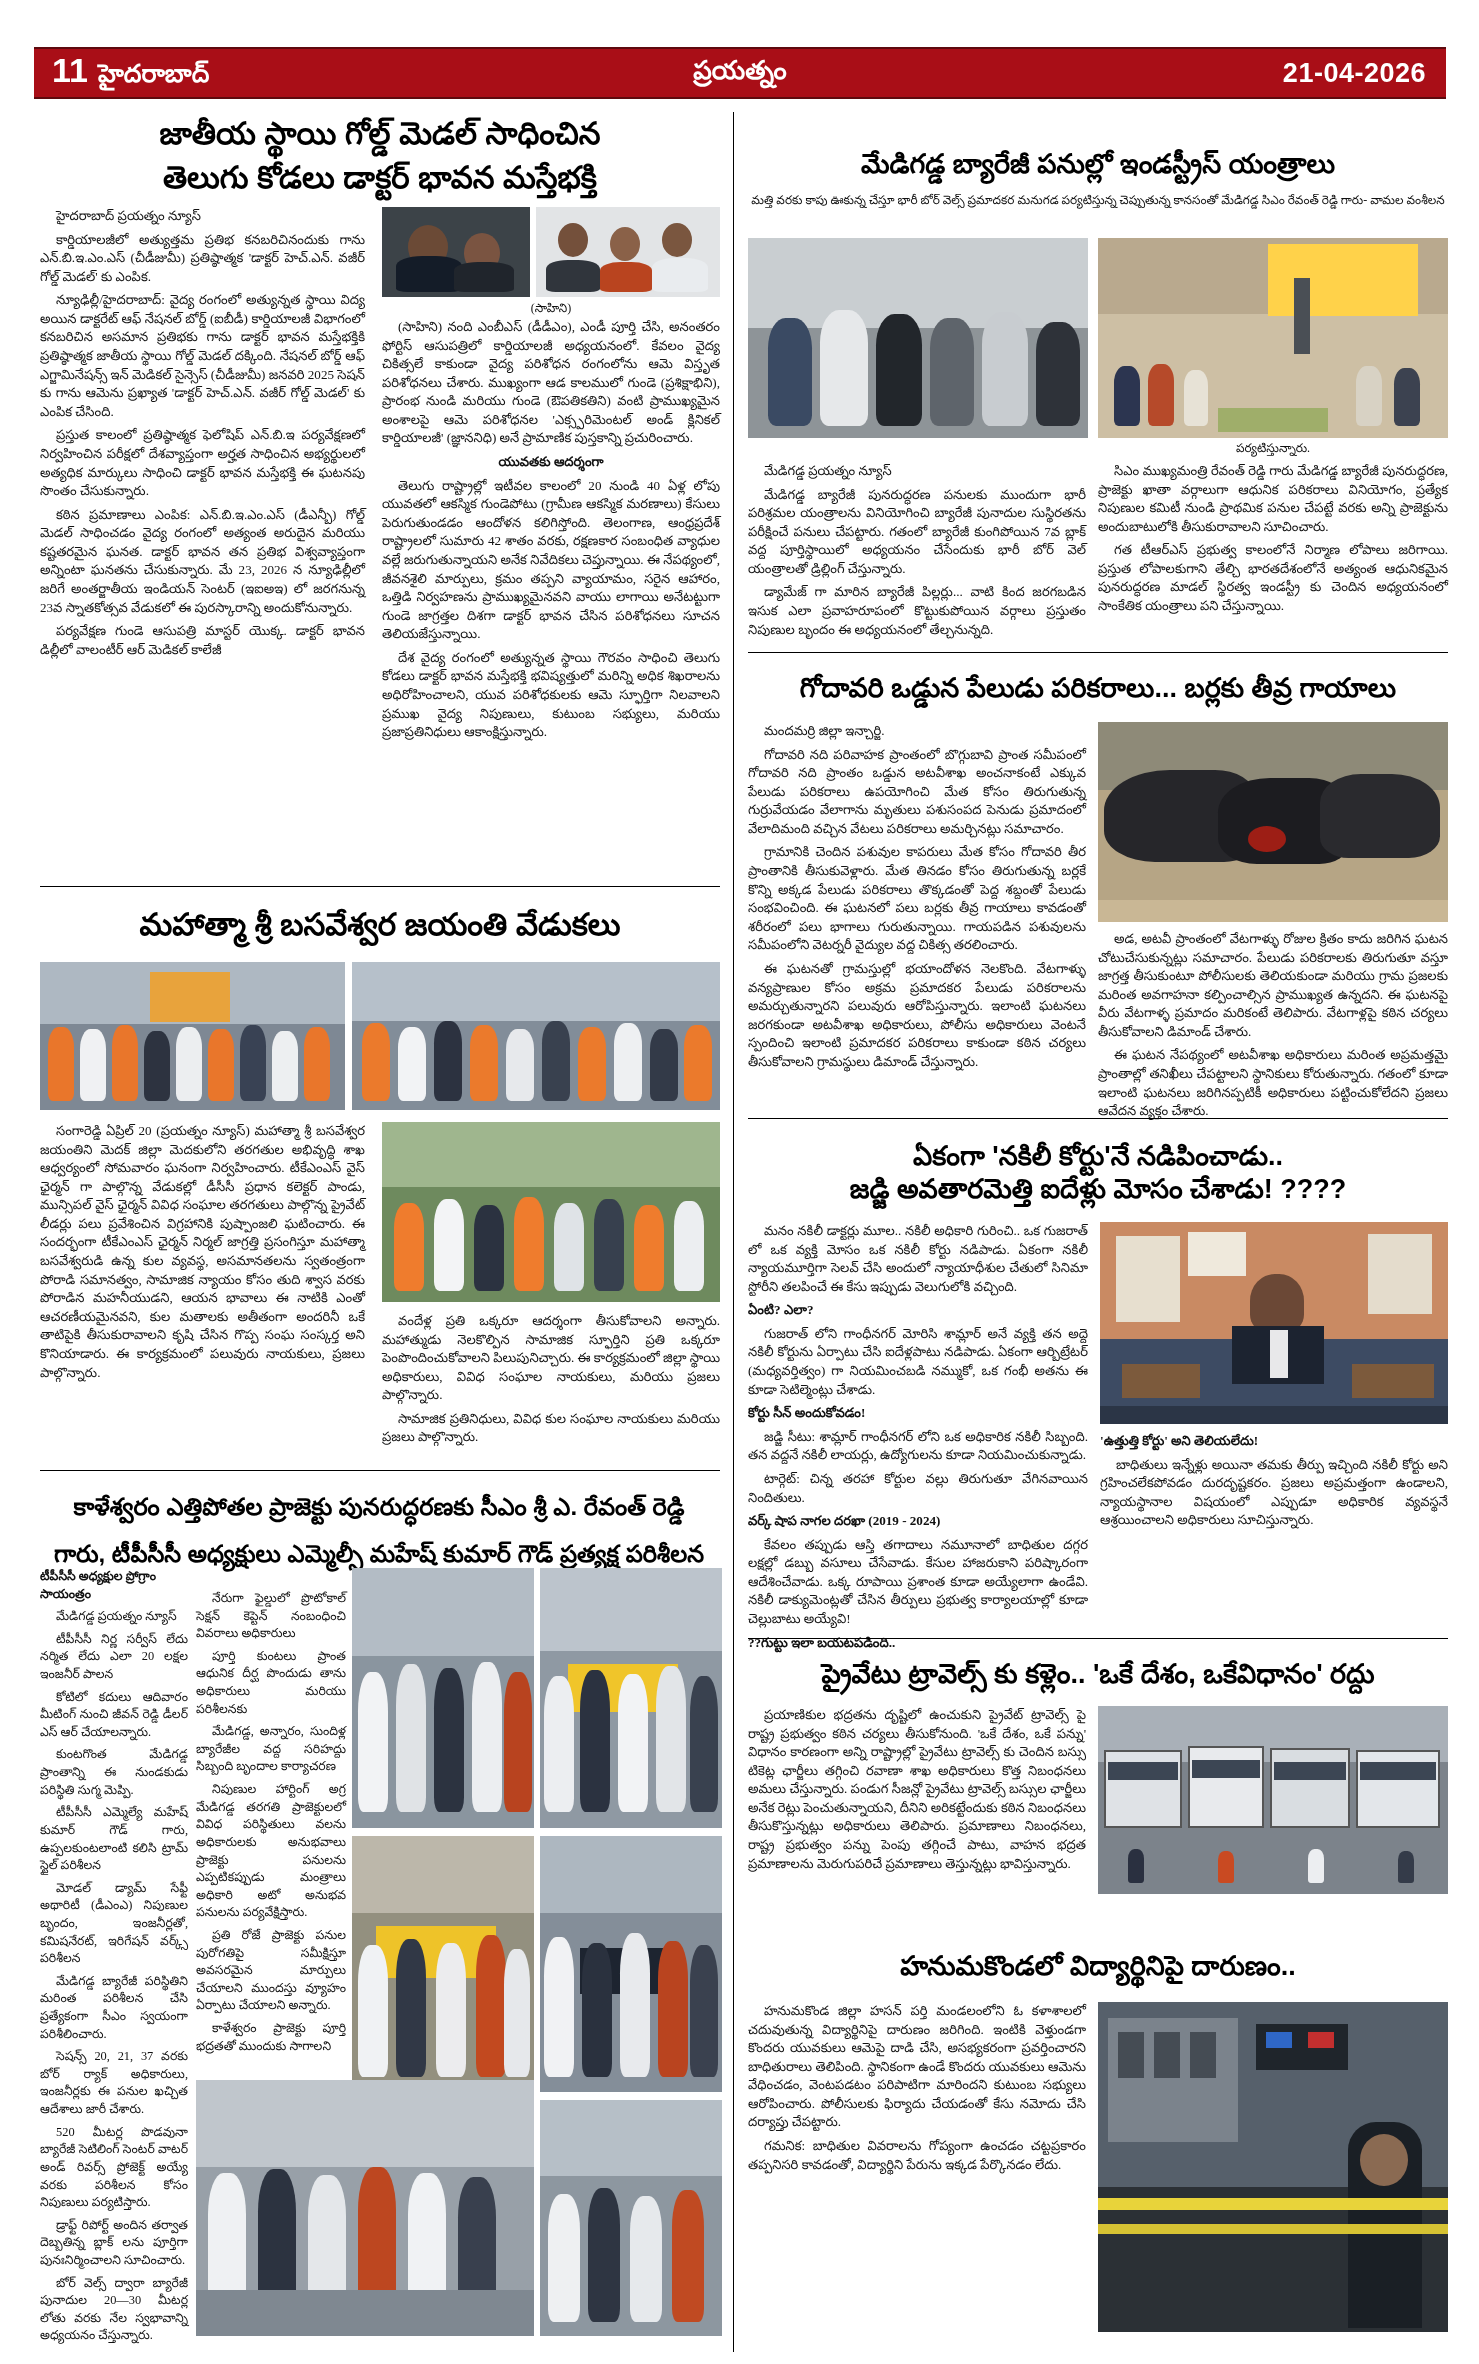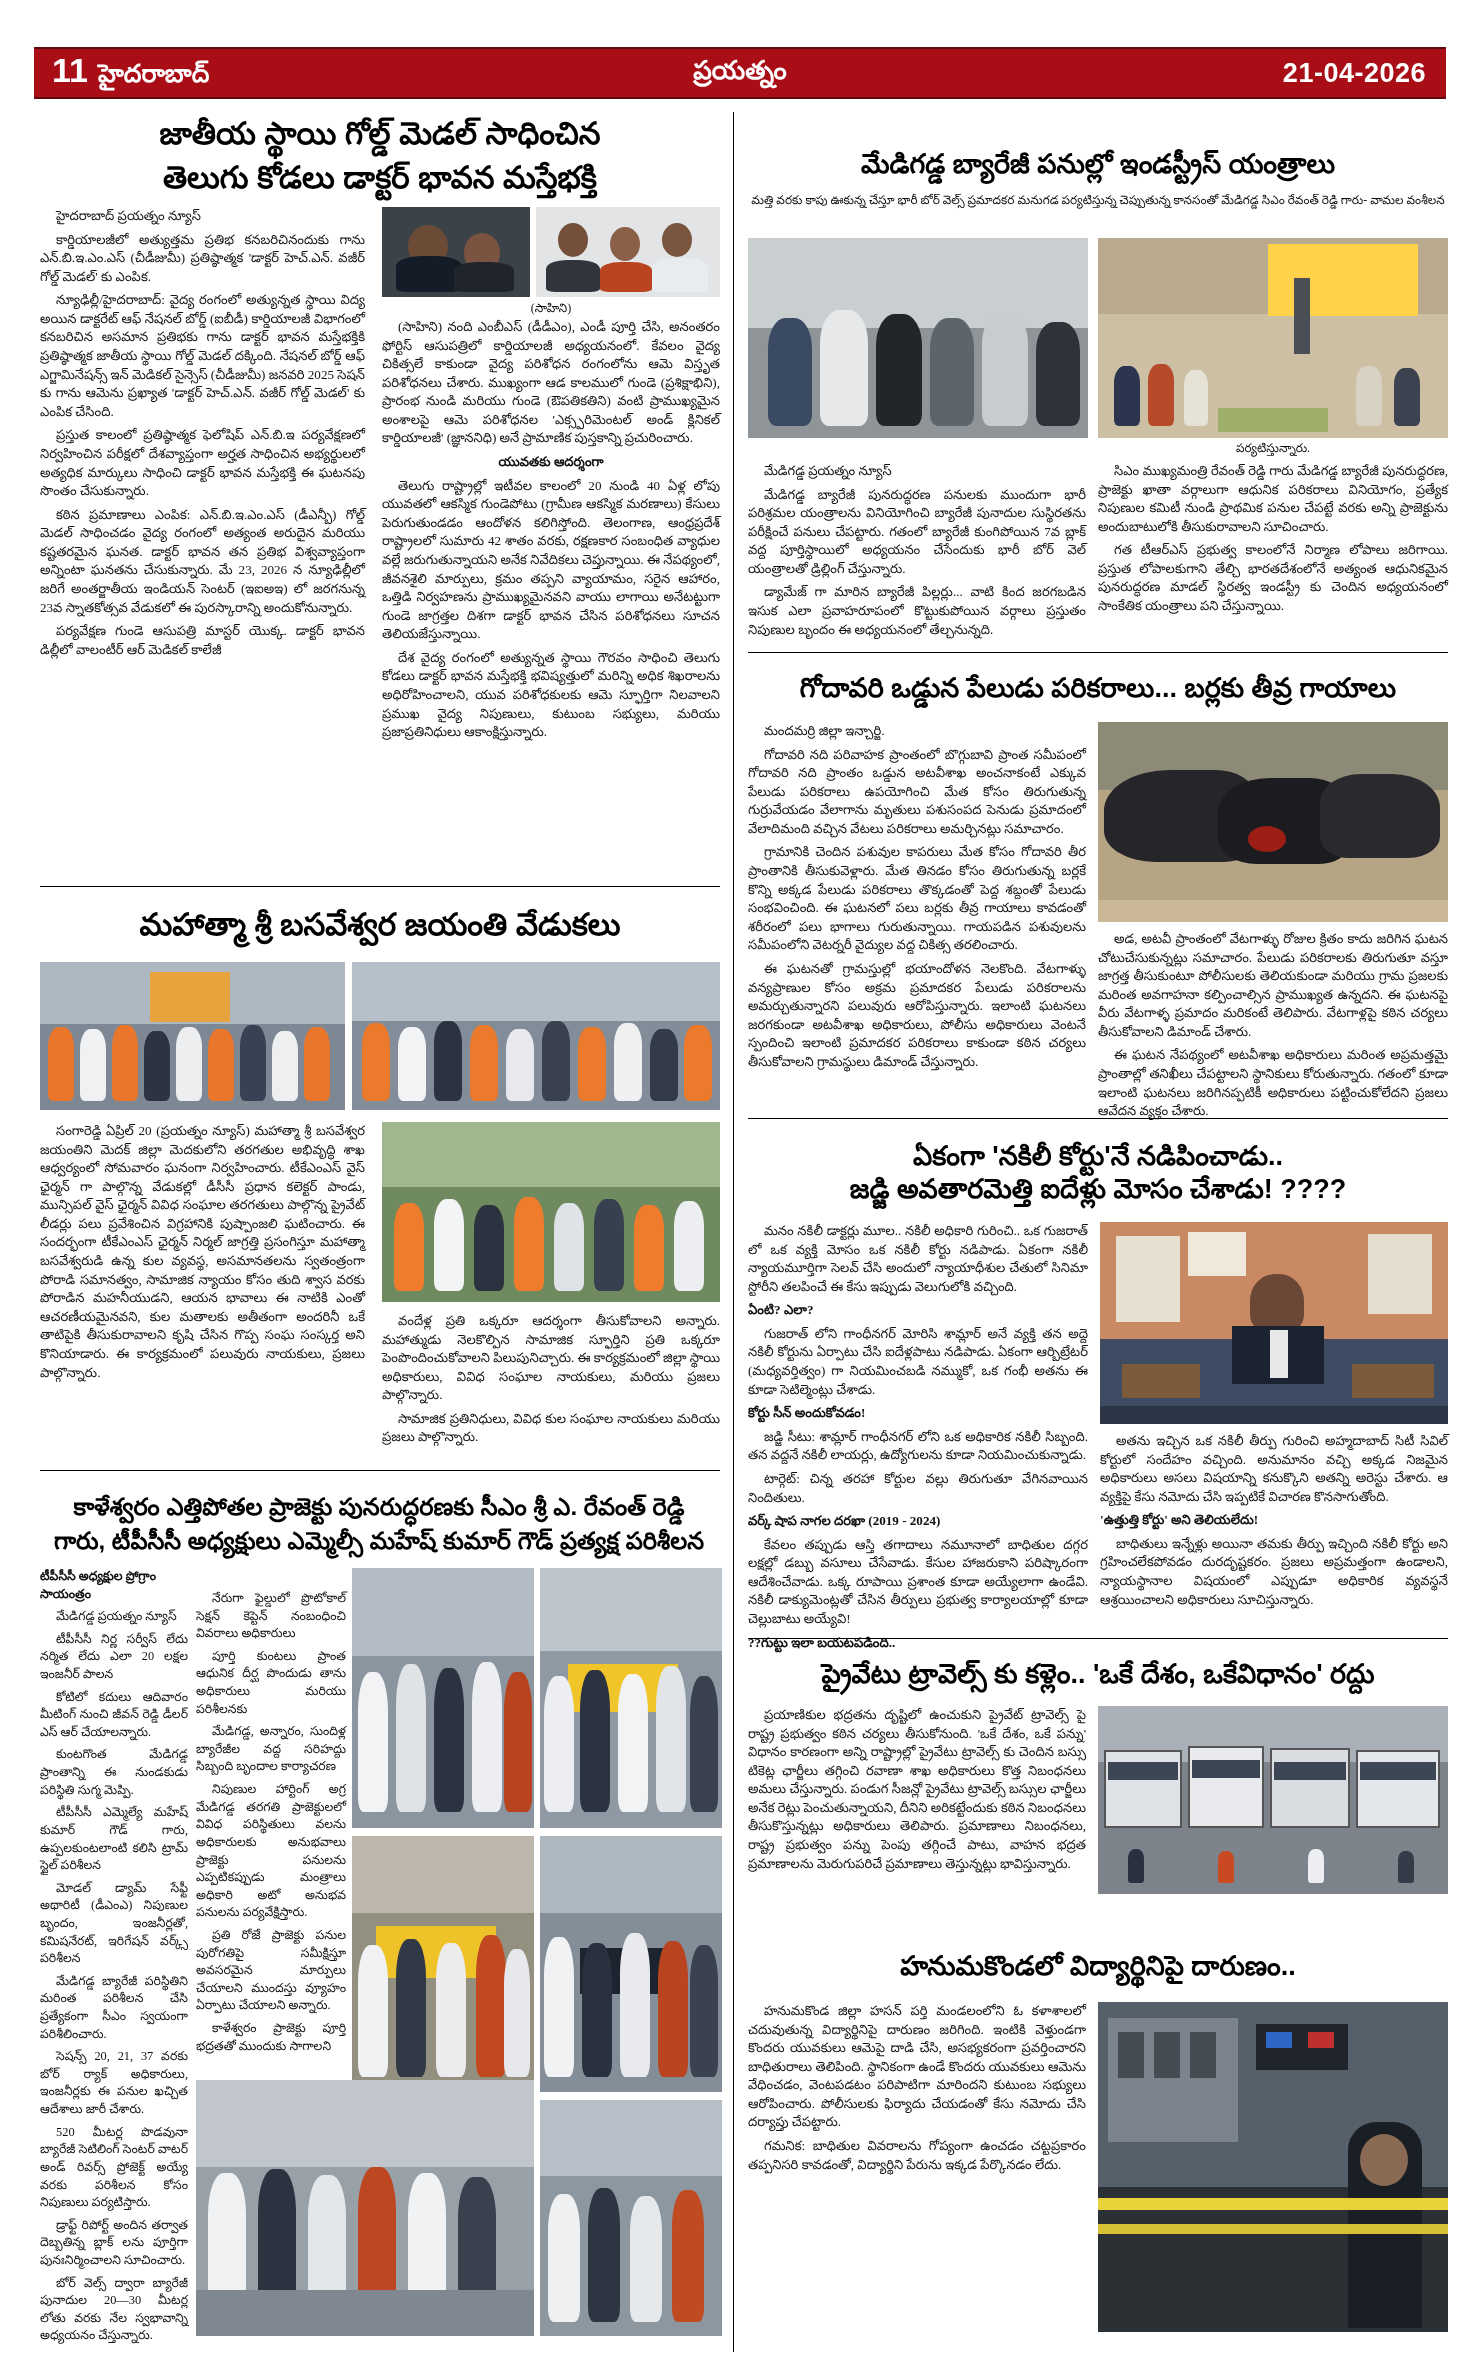--- a/index.html
+++ b/index.html
@@ -312,7 +312,6 @@
     <div style="position:absolute; left:0; bottom:0; width:100%; height:18px; background:#2b3546;"></div>
   </div>
   <div class="body-text" style="position:absolute; left:1100px; top:1432px; width:348px;">
-    <p>అతను ఇచ్చిన ఒక నకిలీ తీర్పు గురించి అహ్మదాబాద్ సిటీ సివిల్ కోర్టులో సందేహం వచ్చింది. అనుమానం వచ్చి అక్కడ నిజమైన అధికారులు అసలు విషయాన్ని కనుక్కొని అతన్ని అరెస్టు చేశారు. ఆ వ్యక్తిపై కేసు నమోదు చేసి ఇప్పటికే విచారణ కొనసాగుతోంది.</p>
     <p style="text-indent:0; font-weight:700;">'ఉత్తుత్తి కోర్టు' అని తెలియలేదు!</p>
     <p>బాధితులు ఇన్నేళ్లు అయినా తమకు తీర్పు ఇచ్చింది నకిలీ కోర్టు అని గ్రహించలేకపోవడం దురదృష్టకరం. ప్రజలు అప్రమత్తంగా ఉండాలని, న్యాయస్థానాల విషయంలో ఎప్పుడూ అధికారిక వ్యవస్థనే ఆశ్రయించాలని అధికారులు సూచిస్తున్నారు.</p>
   </div>

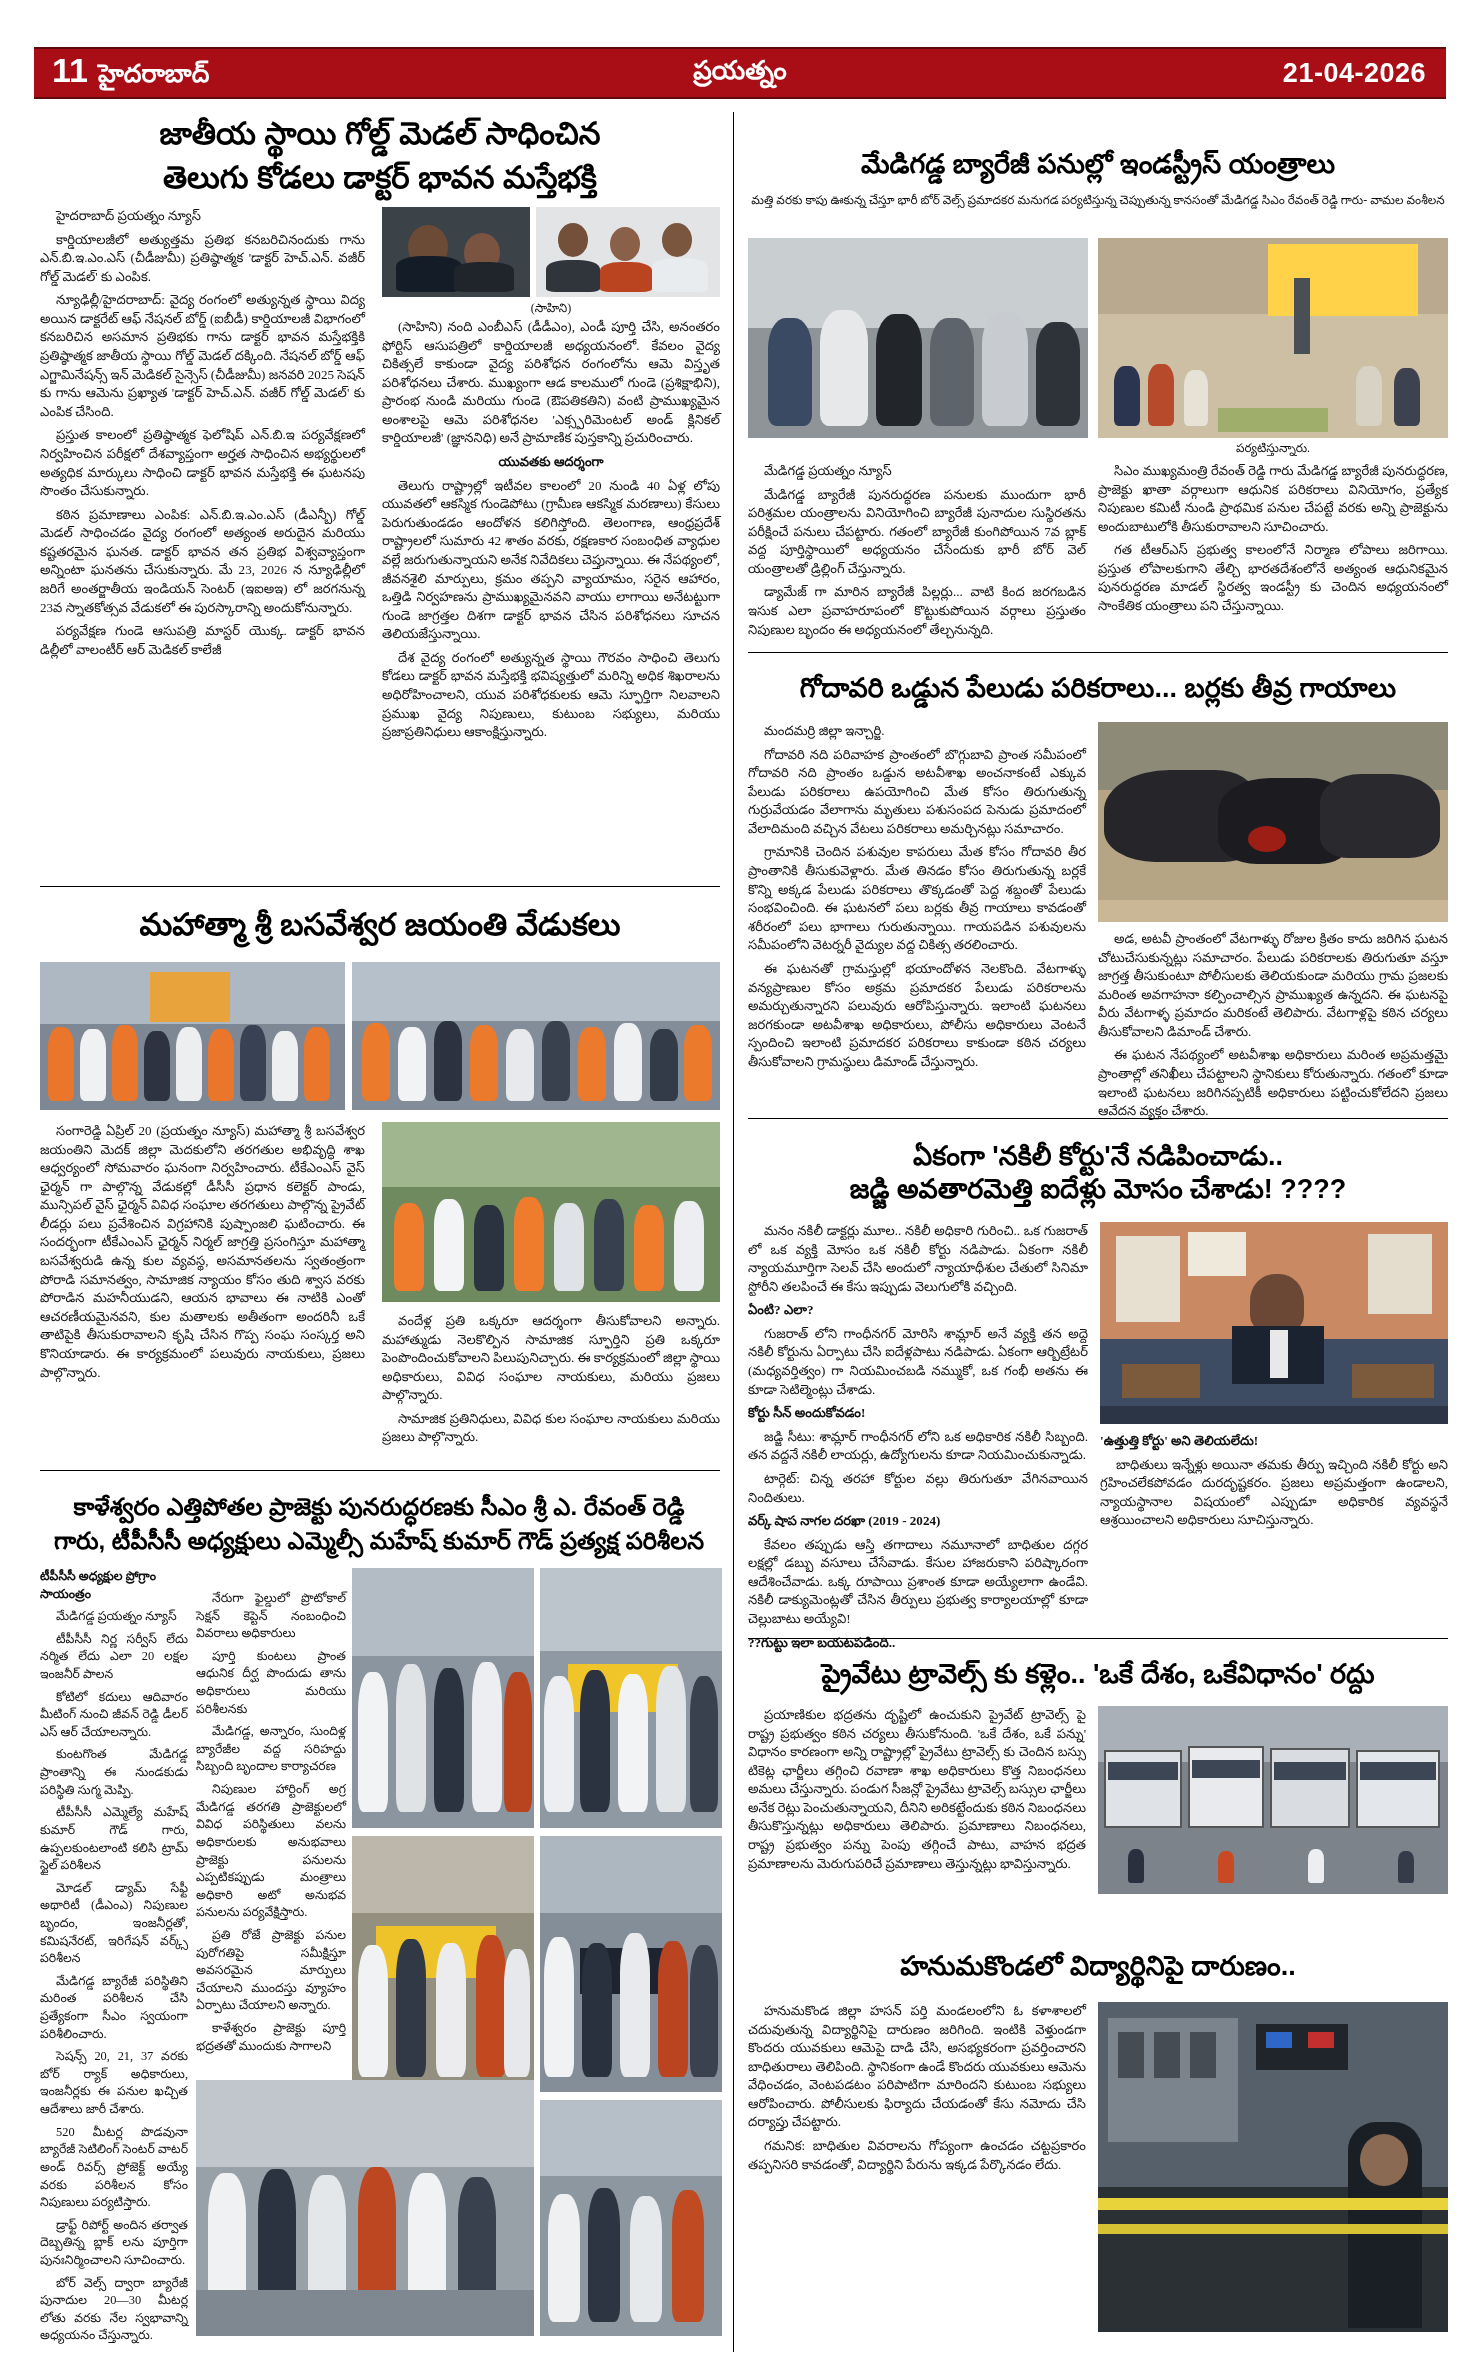--- a/index.html
+++ b/index.html
@@ -320,7 +320,7 @@
 
   <div style="position:absolute; left:34px; top:1492px; width:690px;">
     <div class="hl hl-md">కాళేశ్వరం ఎత్తిపోతల ప్రాజెక్టు పునరుద్ధరణకు సీఎం శ్రీ ఎ. రేవంత్ రెడ్డి</div>
-    <div class="hl hl-md" style="margin-top:5px;">గారు, టీపీసీసీ అధ్యక్షులు ఎమ్మెల్సీ మహేష్ కుమార్ గౌడ్ ప్రత్యక్ష పరిశీలన</div>
+    <div class="hl hl-md" style="margin-top:18px;">గారు, టీపీసీసీ అధ్యక్షులు ఎమ్మెల్సీ మహేష్ కుమార్ గౌడ్ ప్రత్యక్ష పరిశీలన</div>
   </div>
 
   <div class="body-text" style="position:absolute; left:40px; top:1568px; width:148px; font-size:12.4px;">

